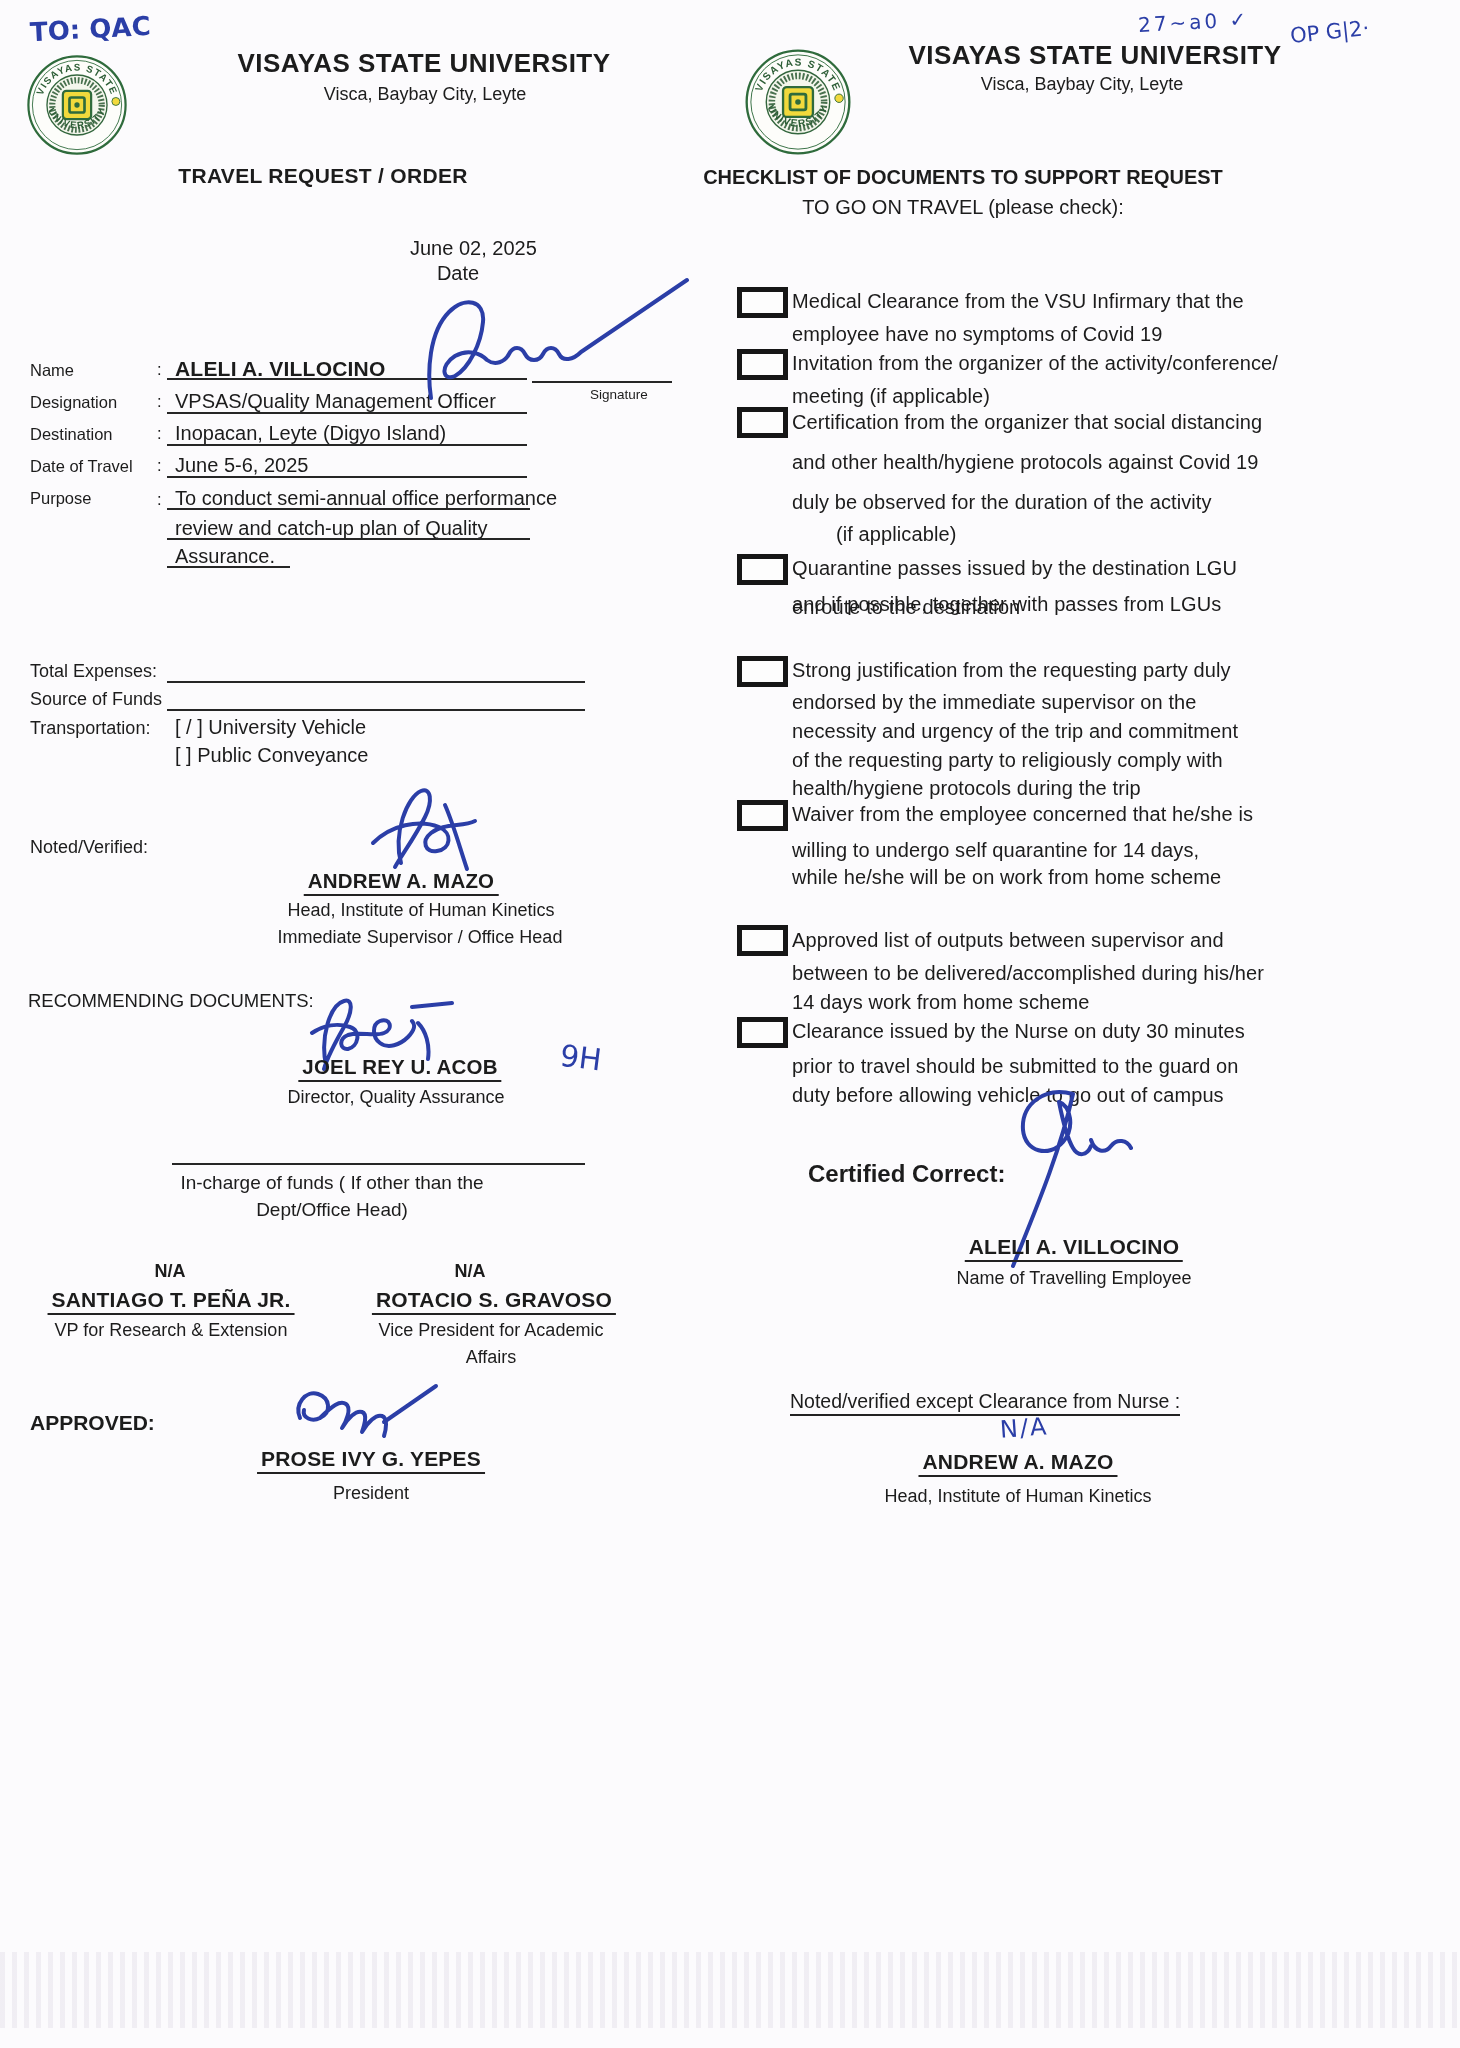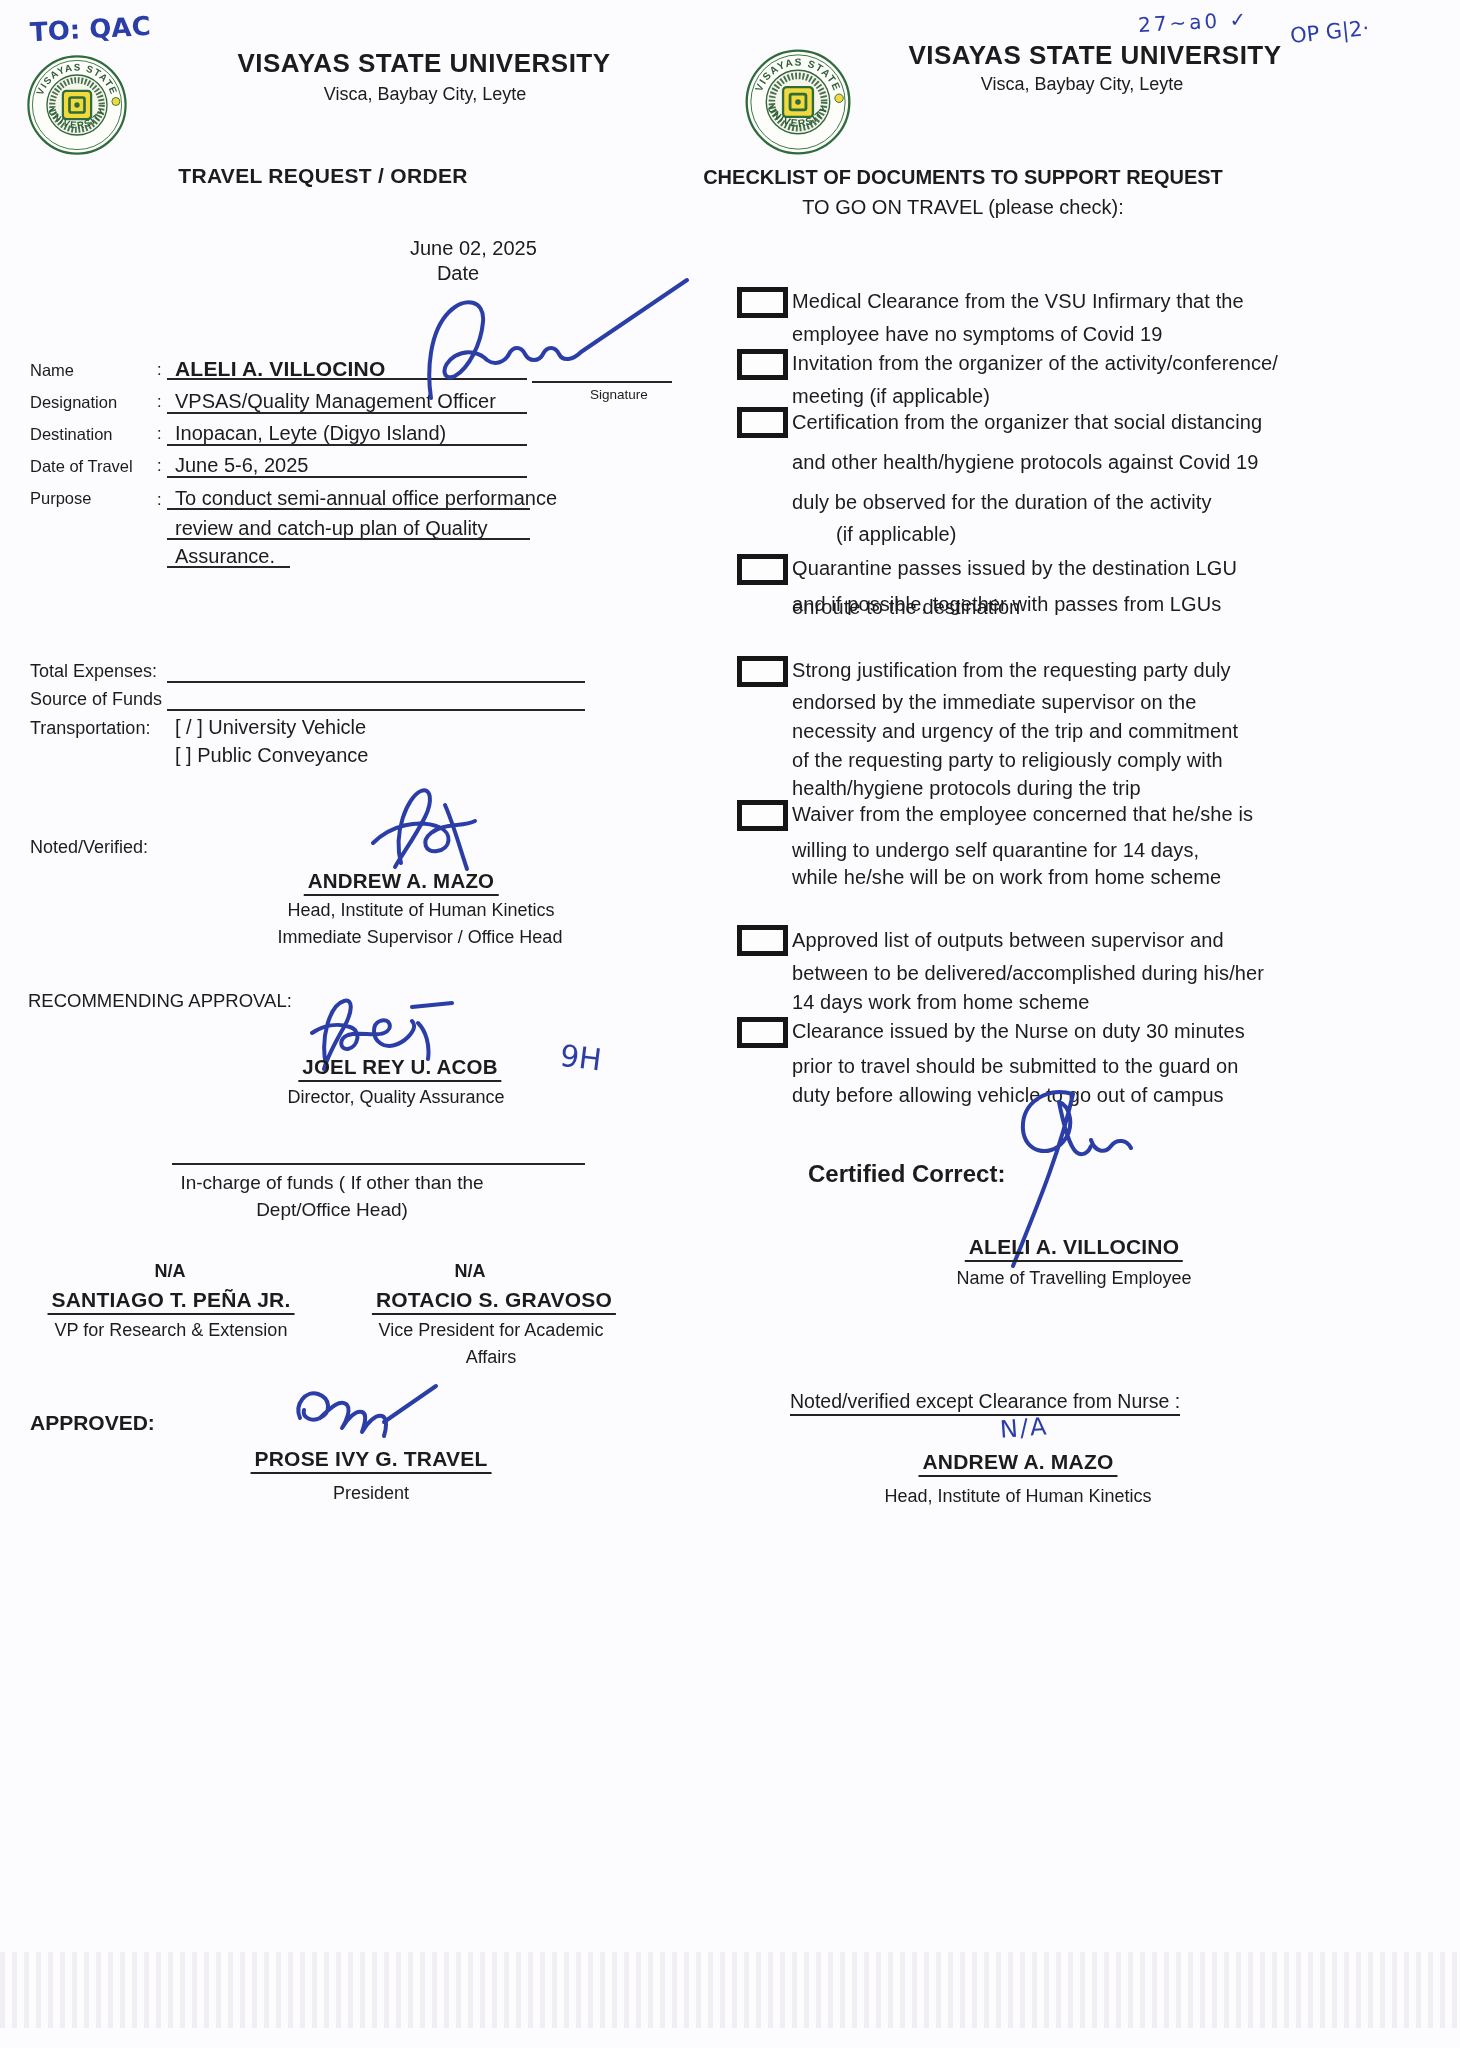--- a/index.html
+++ b/index.html
@@ -121,7 +121,7 @@
     <div class="abs c sub" style="left:421px;top:900px">Head, Institute of Human Kinetics</div>
     <div class="abs c sub" style="left:420px;top:927px">Immediate Supervisor / Office Head</div>
 
-    <div class="abs" style="left:28px;top:990px;font-size:18.5px">RECOMMENDING APPROVAL:</div>
+    <div class="abs" style="left:28px;top:990px;font-size:18.5px">RECOMMENDING DOCUMENTS:</div>
     <svg class="abs sig" style="left:300px;top:993px" width="160" height="80" viewBox="0 0 160 80">
       <path stroke-width="4" d="M 26 72 C 20 44, 30 12, 44 8 C 54 5, 52 20, 44 34 C 36 48, 28 62, 24 76 M 12 40 C 24 32, 38 30, 50 34 C 62 38, 58 54, 48 56 C 40 57, 38 46, 48 42 C 60 38, 74 44, 84 40 C 94 36, 90 24, 80 28 C 72 31, 72 44, 80 50 C 88 56, 100 52, 108 44 C 114 38, 116 32, 112 28 M 118 30 C 126 38, 130 52, 128 66 M 112 14 L 152 10"></path>
     </svg>

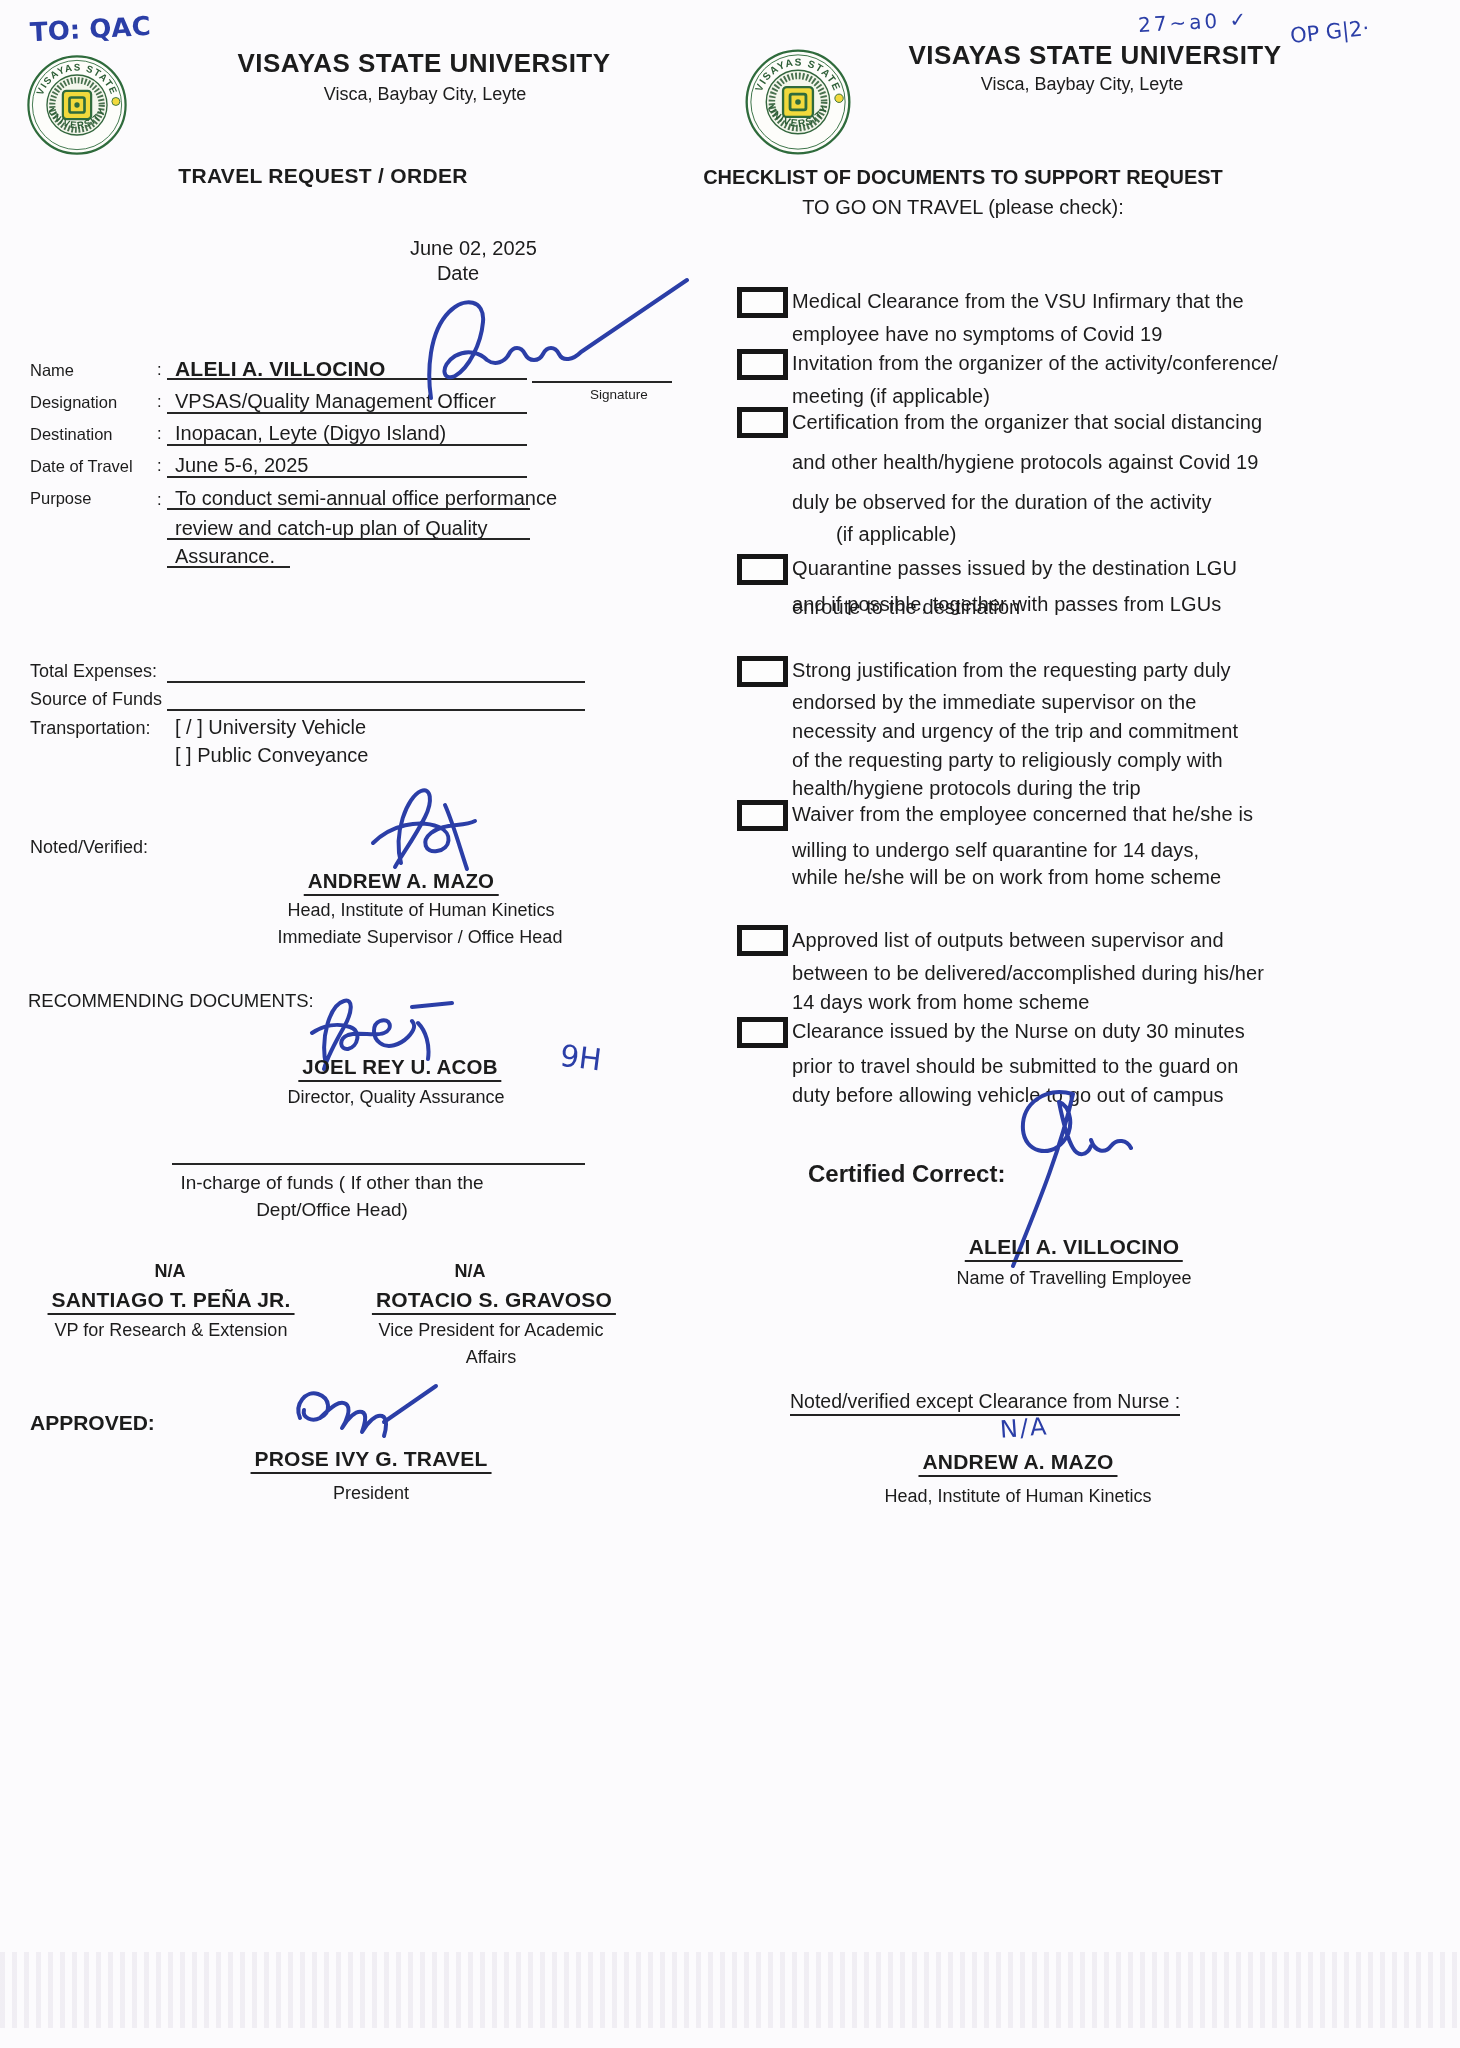--- a/index.html
+++ b/index.html
@@ -145,7 +145,7 @@
     <svg class="abs sig" style="left:290px;top:1376px" width="155" height="74" viewBox="0 0 155 74">
       <path stroke-width="4" d="M 10 42 C 4 28, 16 14, 28 18 C 40 22, 42 36, 30 42 C 22 46, 12 42, 14 34 M 30 42 C 42 30, 50 24, 56 28 C 62 32, 56 46, 52 52 C 58 42, 66 34, 72 36 C 78 38, 74 50, 72 56 C 78 46, 86 38, 92 40 C 98 42, 96 54, 94 60 M 94 46 L 146 10"></path>
     </svg>
-    <div class="abs c nm u" style="left:371px;top:1447px;font-size:21px">PROSE IVY G. TRAVEL</div>
+    <div class="abs c nm u" style="left:371px;top:1447px;font-size:21px">PROSE IVY G. YEPES</div>
     <div class="abs c sub" style="left:371px;top:1483px">President</div>
   </div>
 

